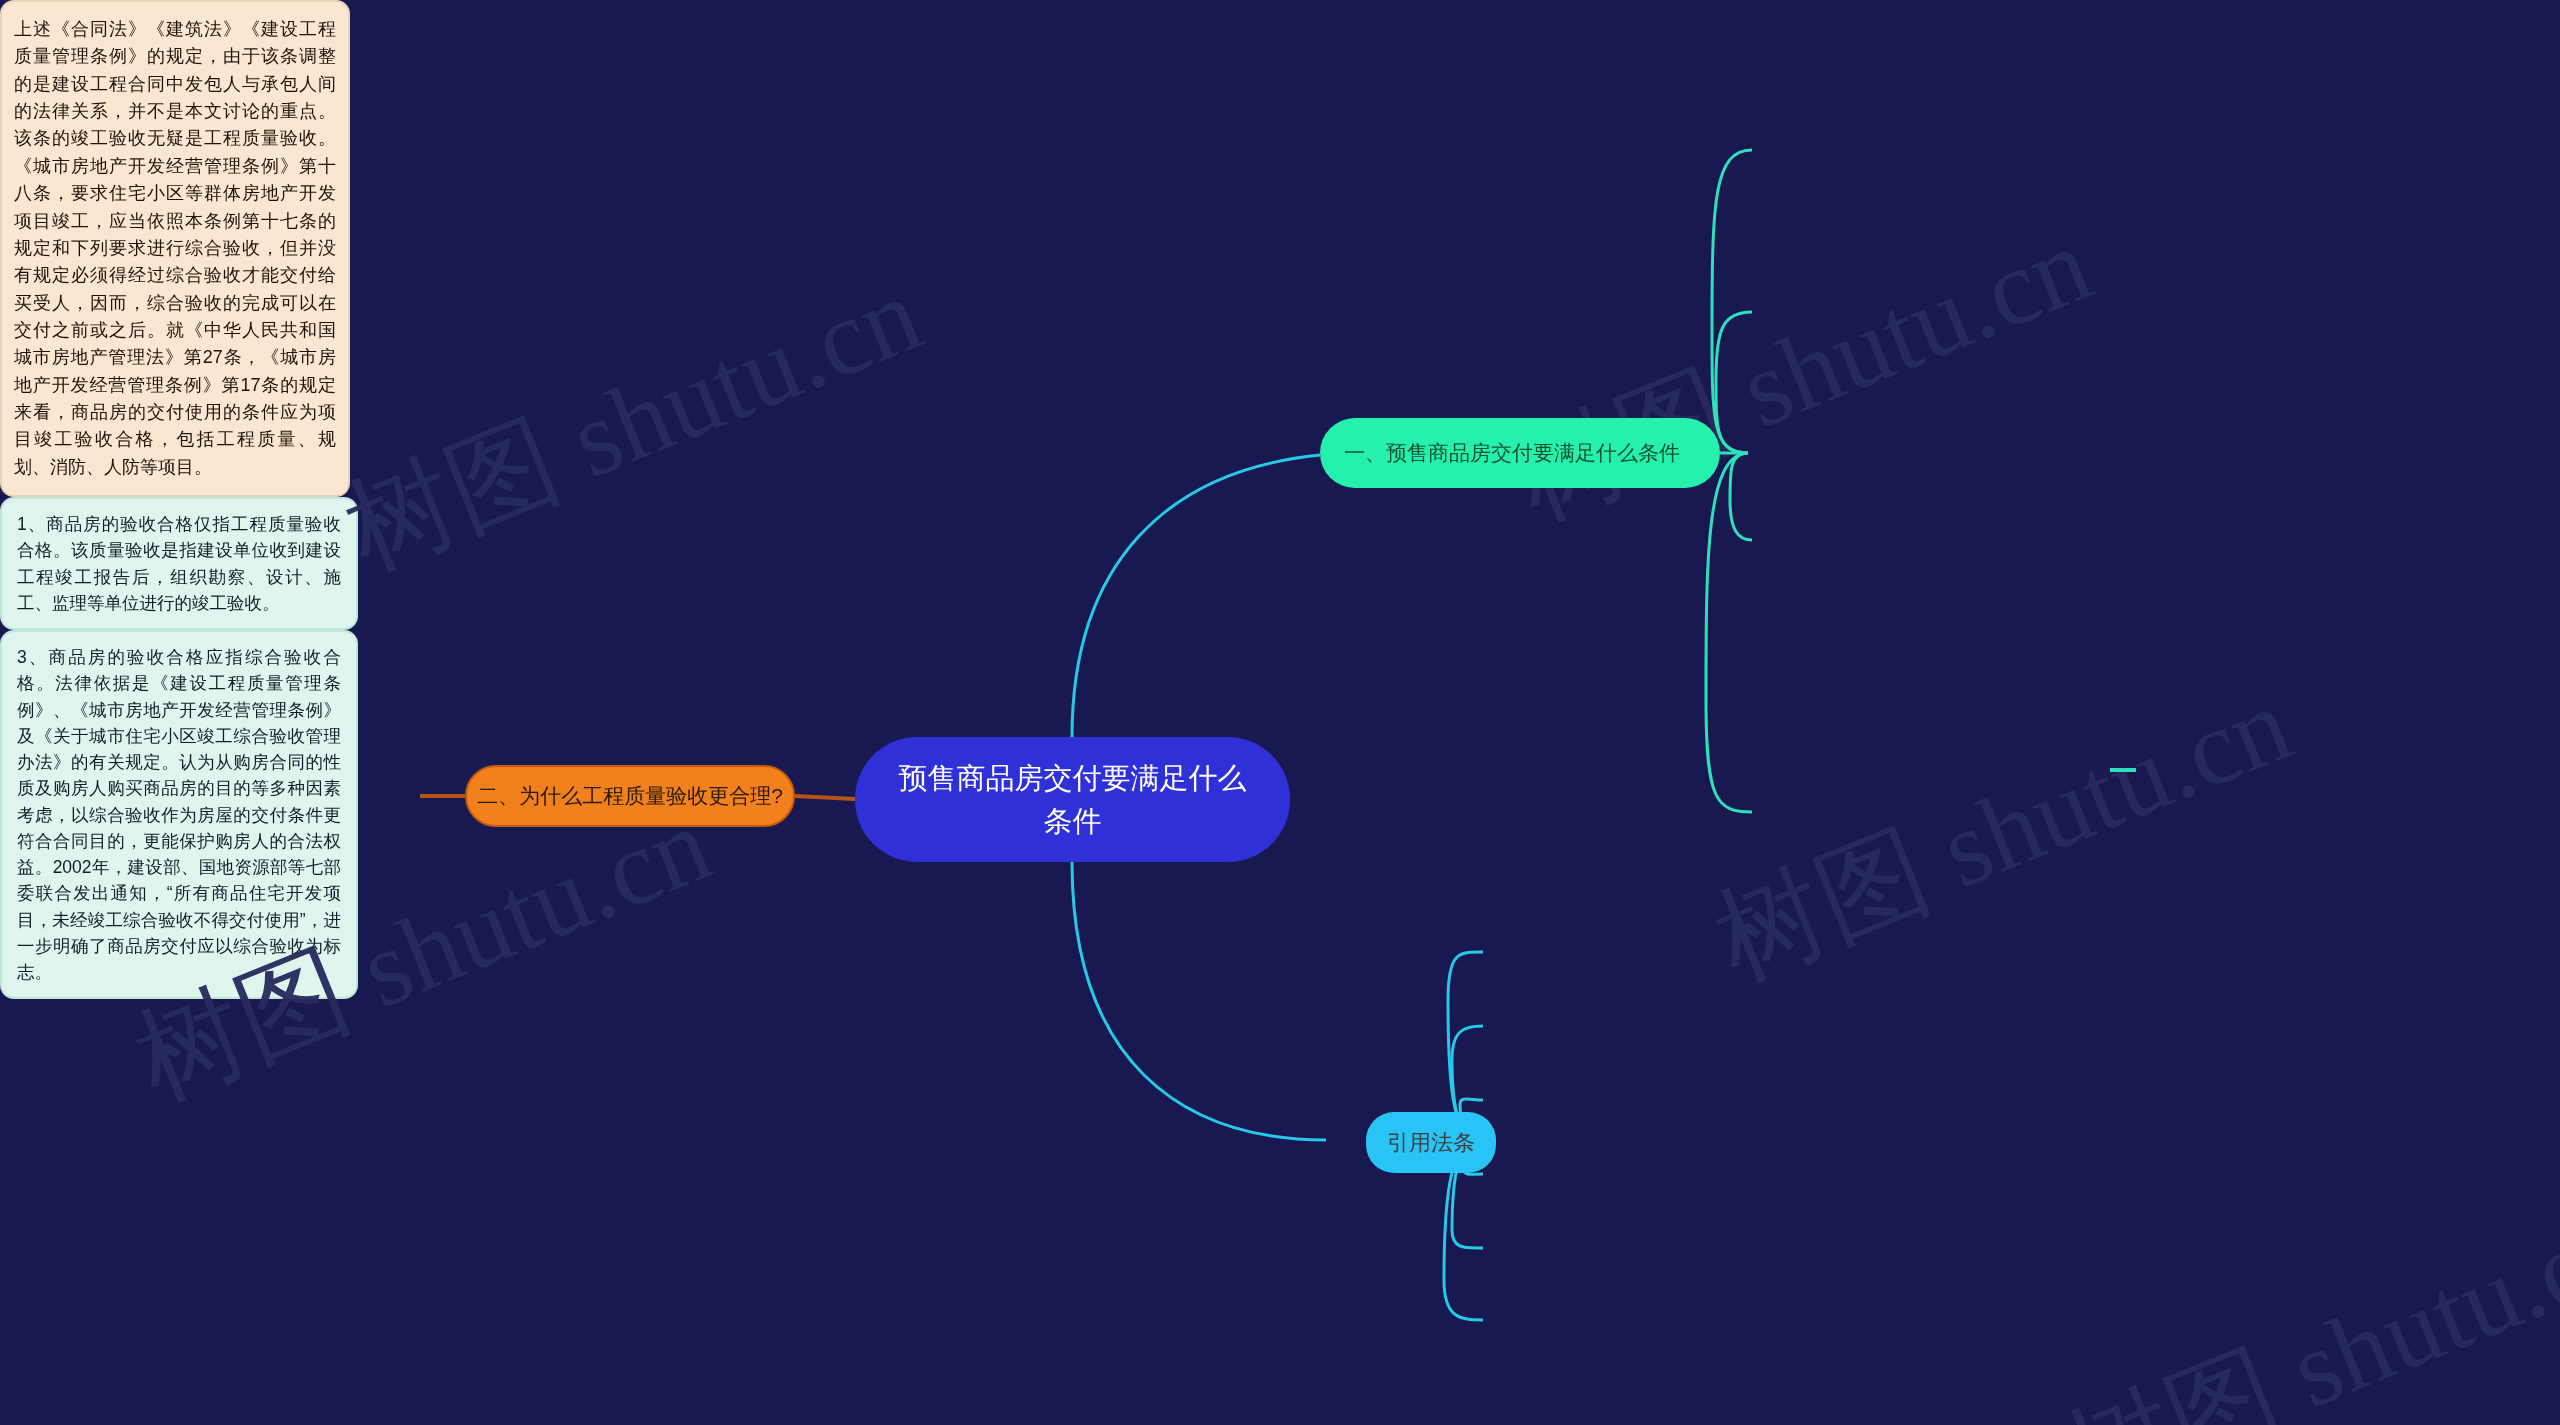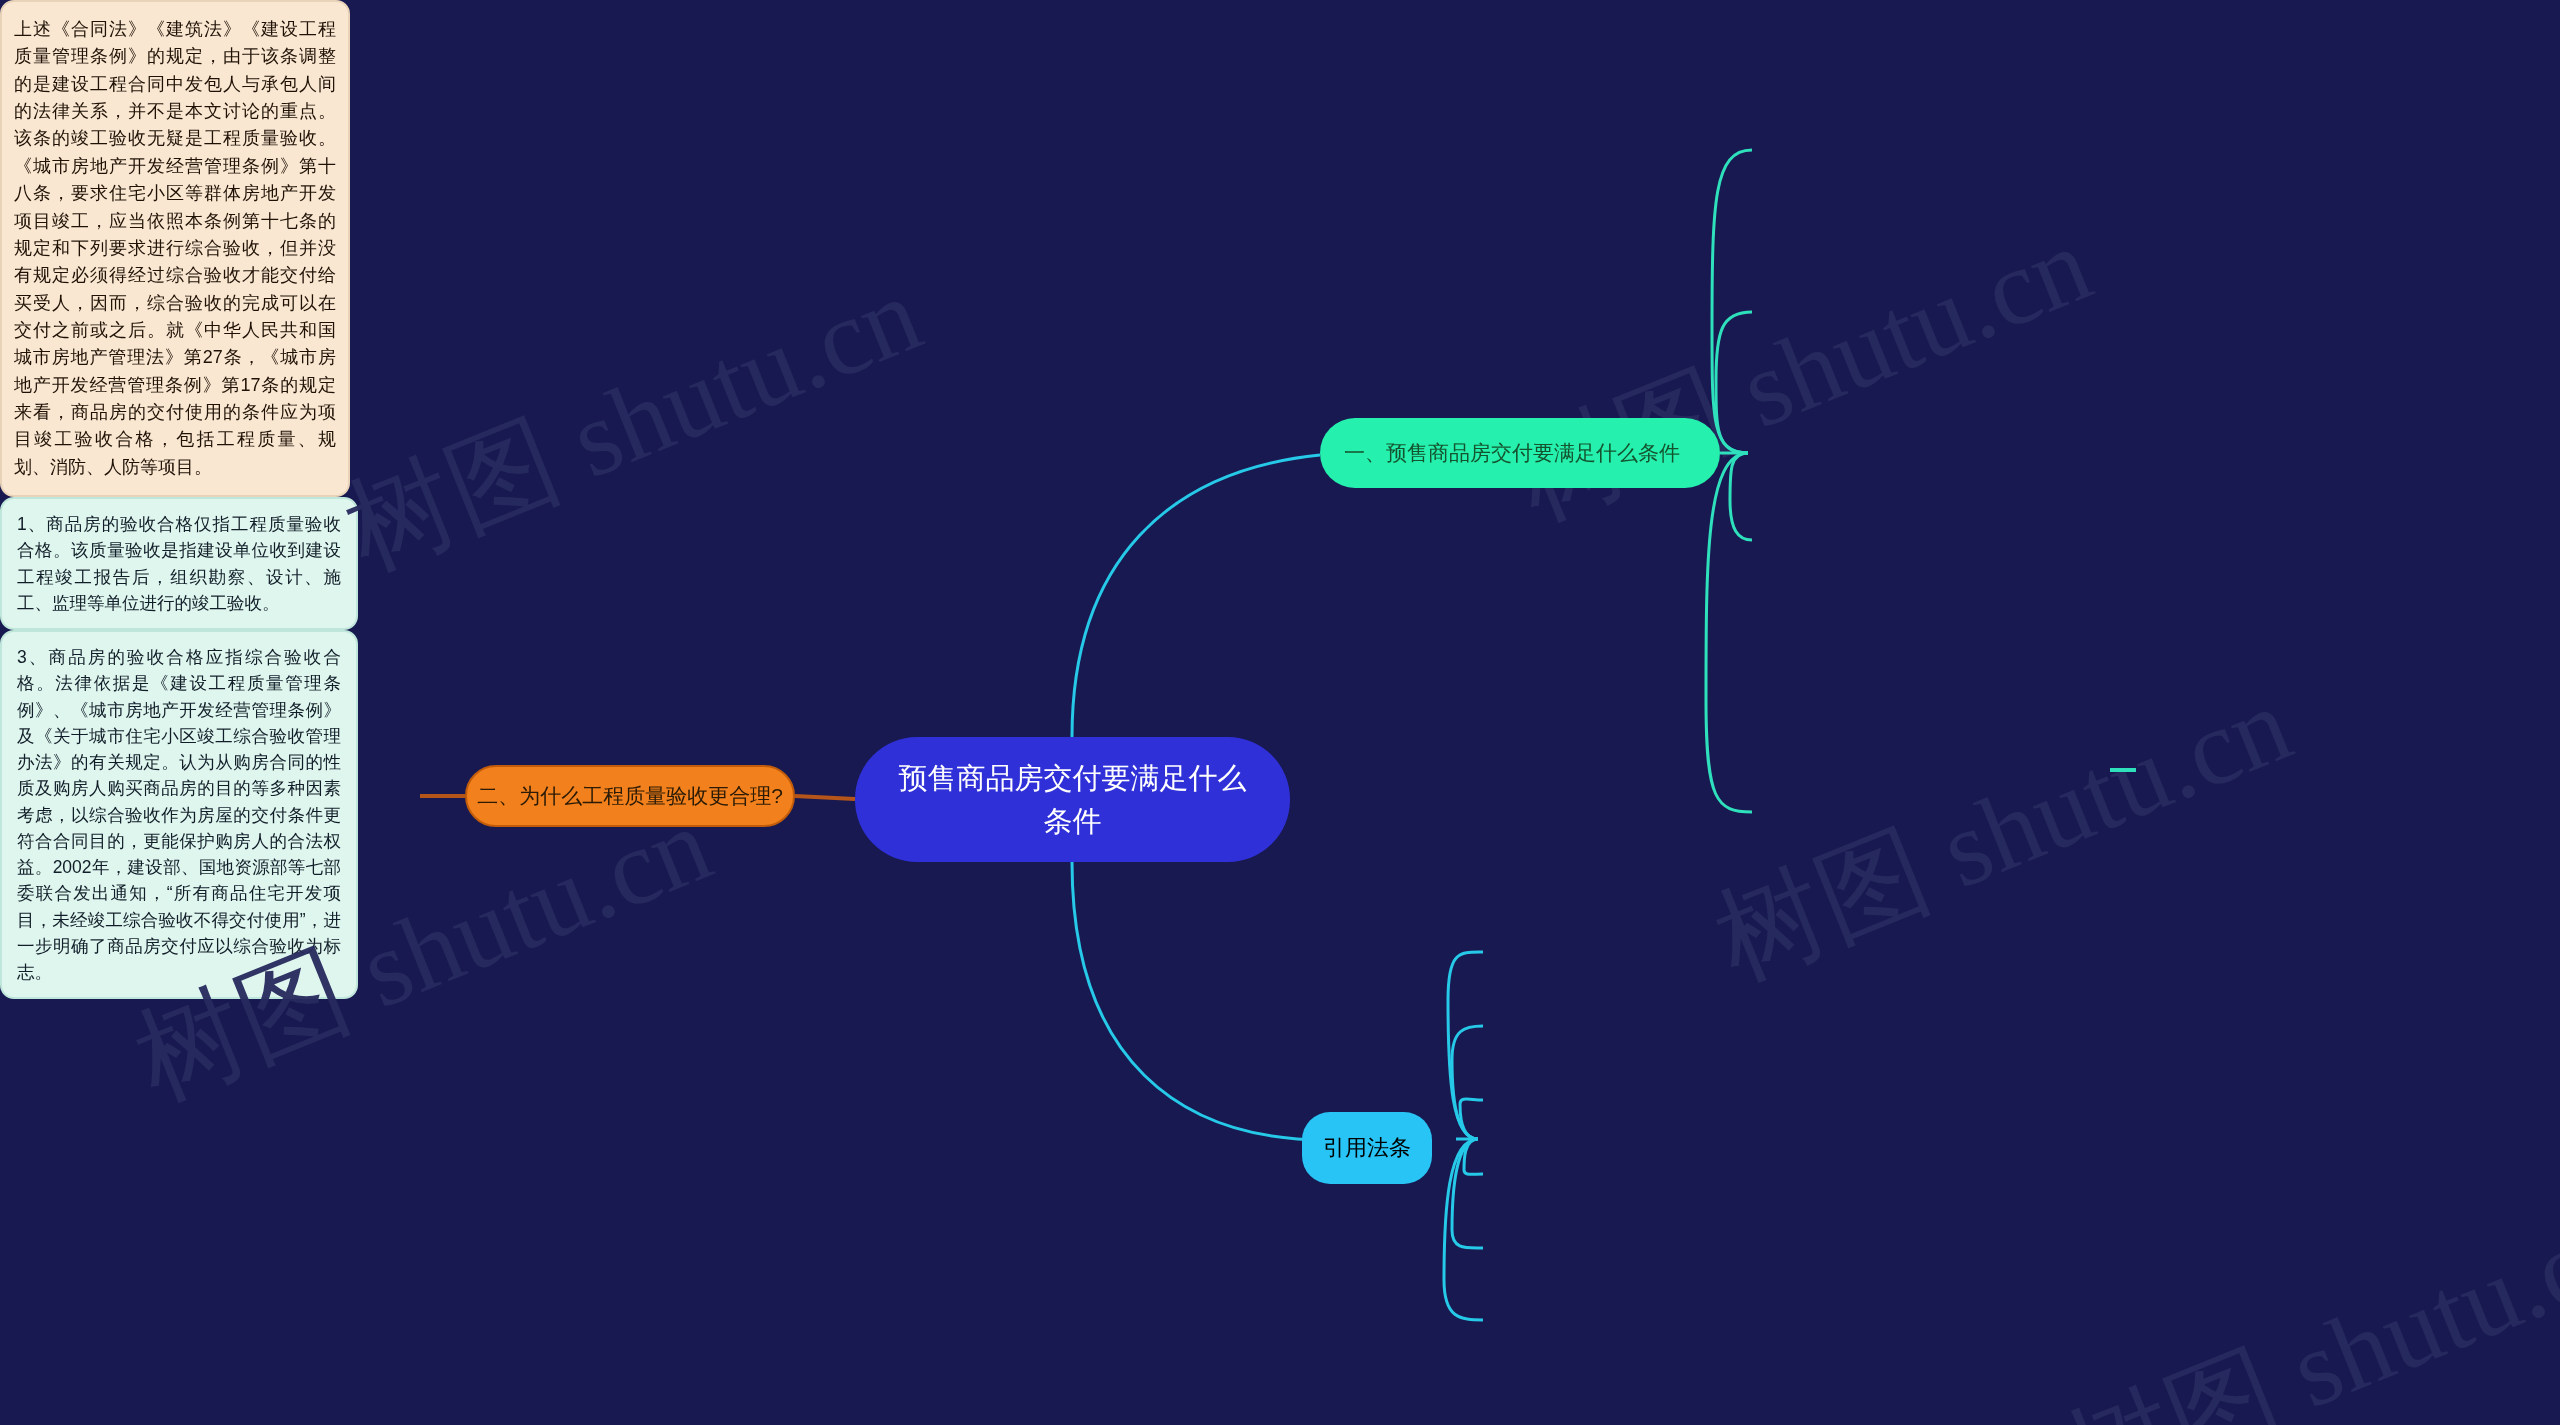--- a/index.html
+++ b/index.html
@@ -80,11 +80,11 @@
 
   
   .branch-blue {
-    left: 1302px; top: 1112px;
-    width: 130px; height: 72px;
+    left: 1366px; top: 1112px;
+    width: 130px; height: 61px;
     background: #27c4f5;
     border-radius: 28px;
-    color: #000000;
+    color: #404040;
     font-size: 22px;
     justify-content: center;
     white-space: nowrap;

